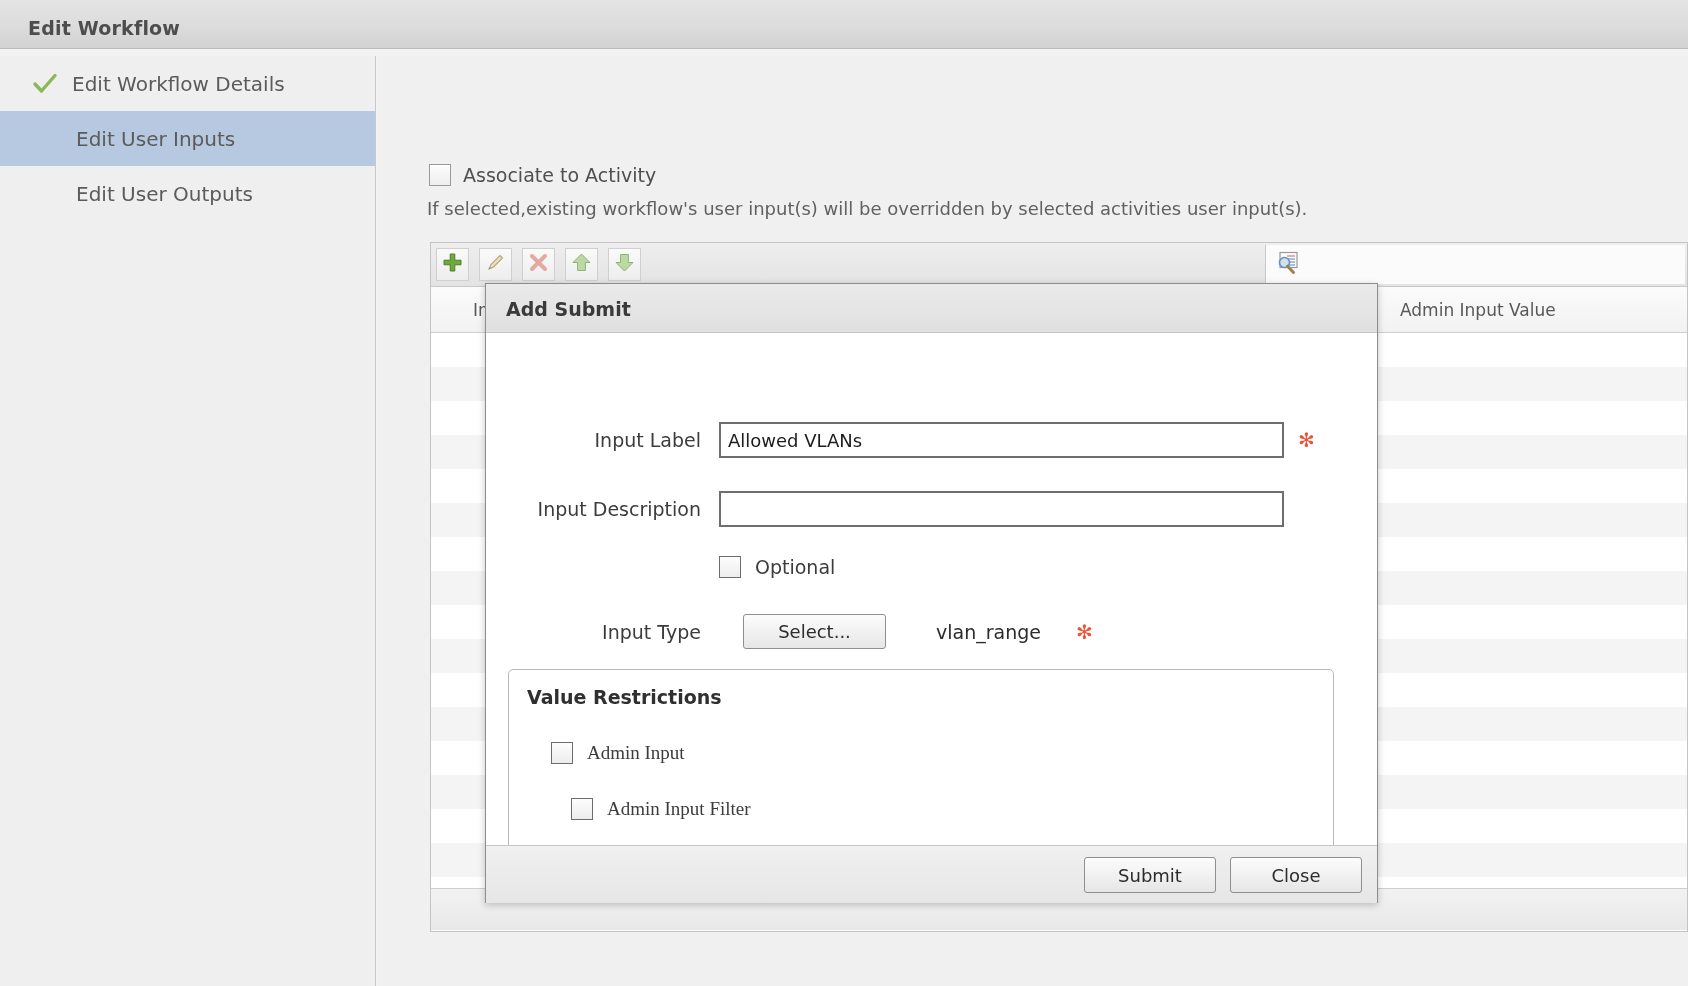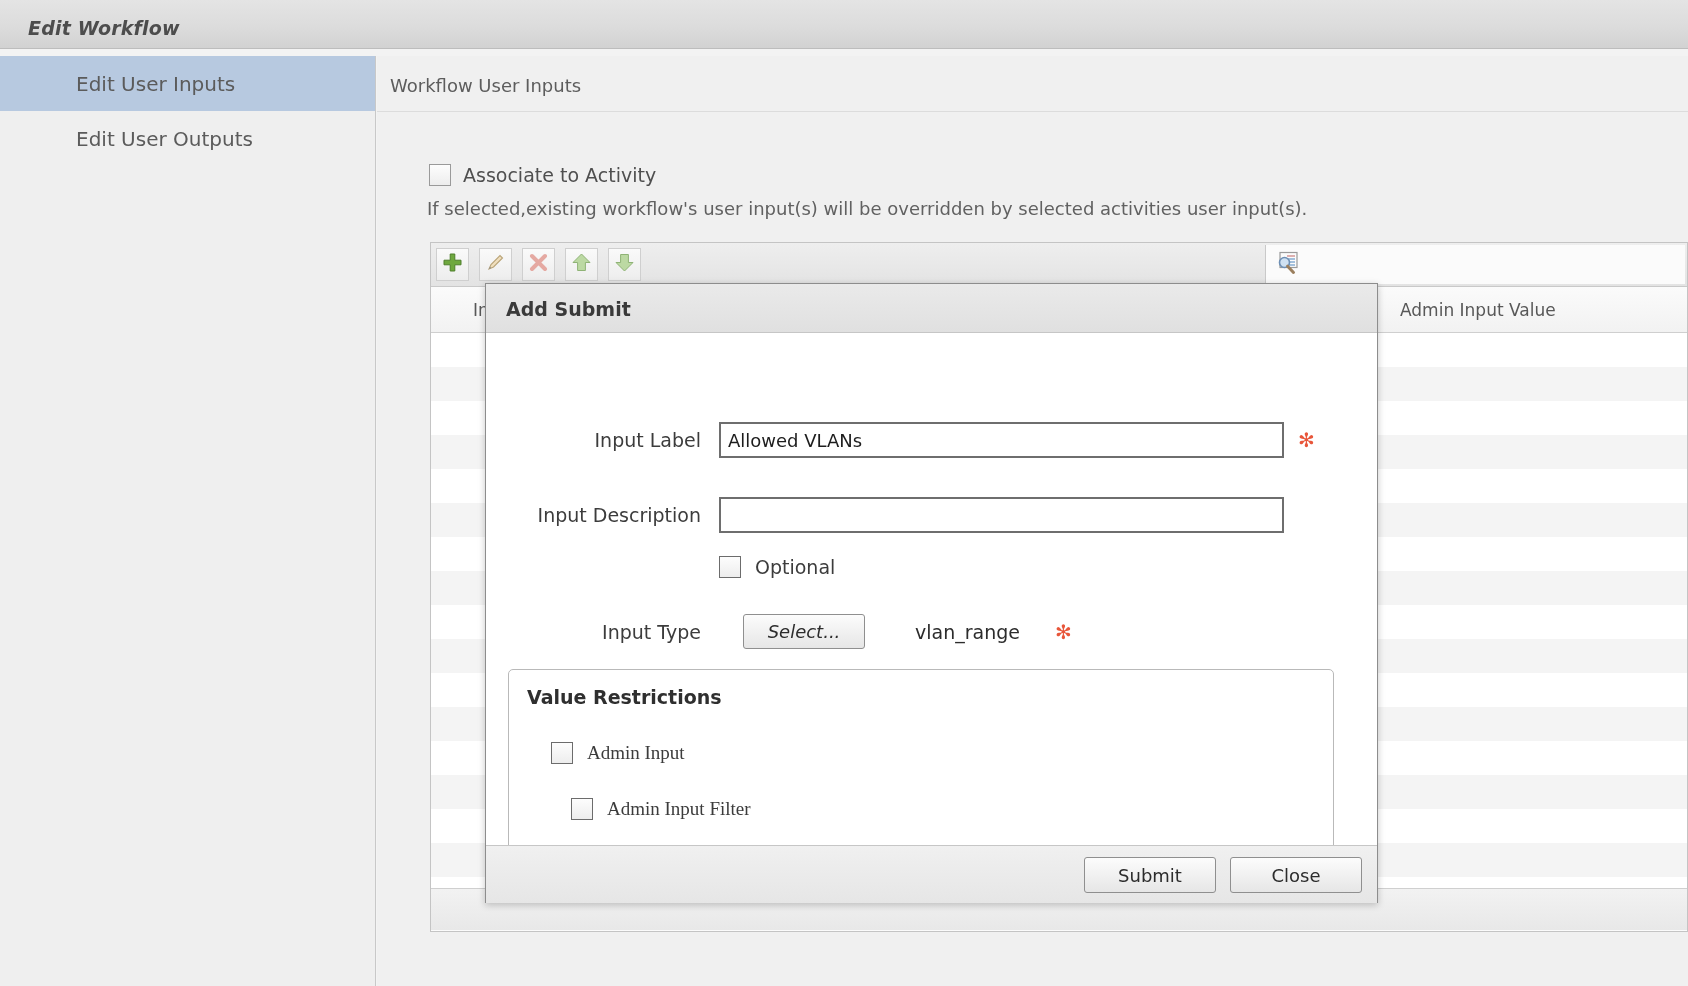--- a/index.html
+++ b/index.html
@@ -22,7 +22,6 @@
     width: 1688px; height: 49px;
     background: linear-gradient(180deg, #e4e4e4 0%, #dcdcdc 55%, #d2d2d2 100%);
     border-bottom: 1px solid #bdbdbd;
-    font-style: italic;
   }
   .titlebar-text {
     position: absolute; left: 28px; top: 17px;

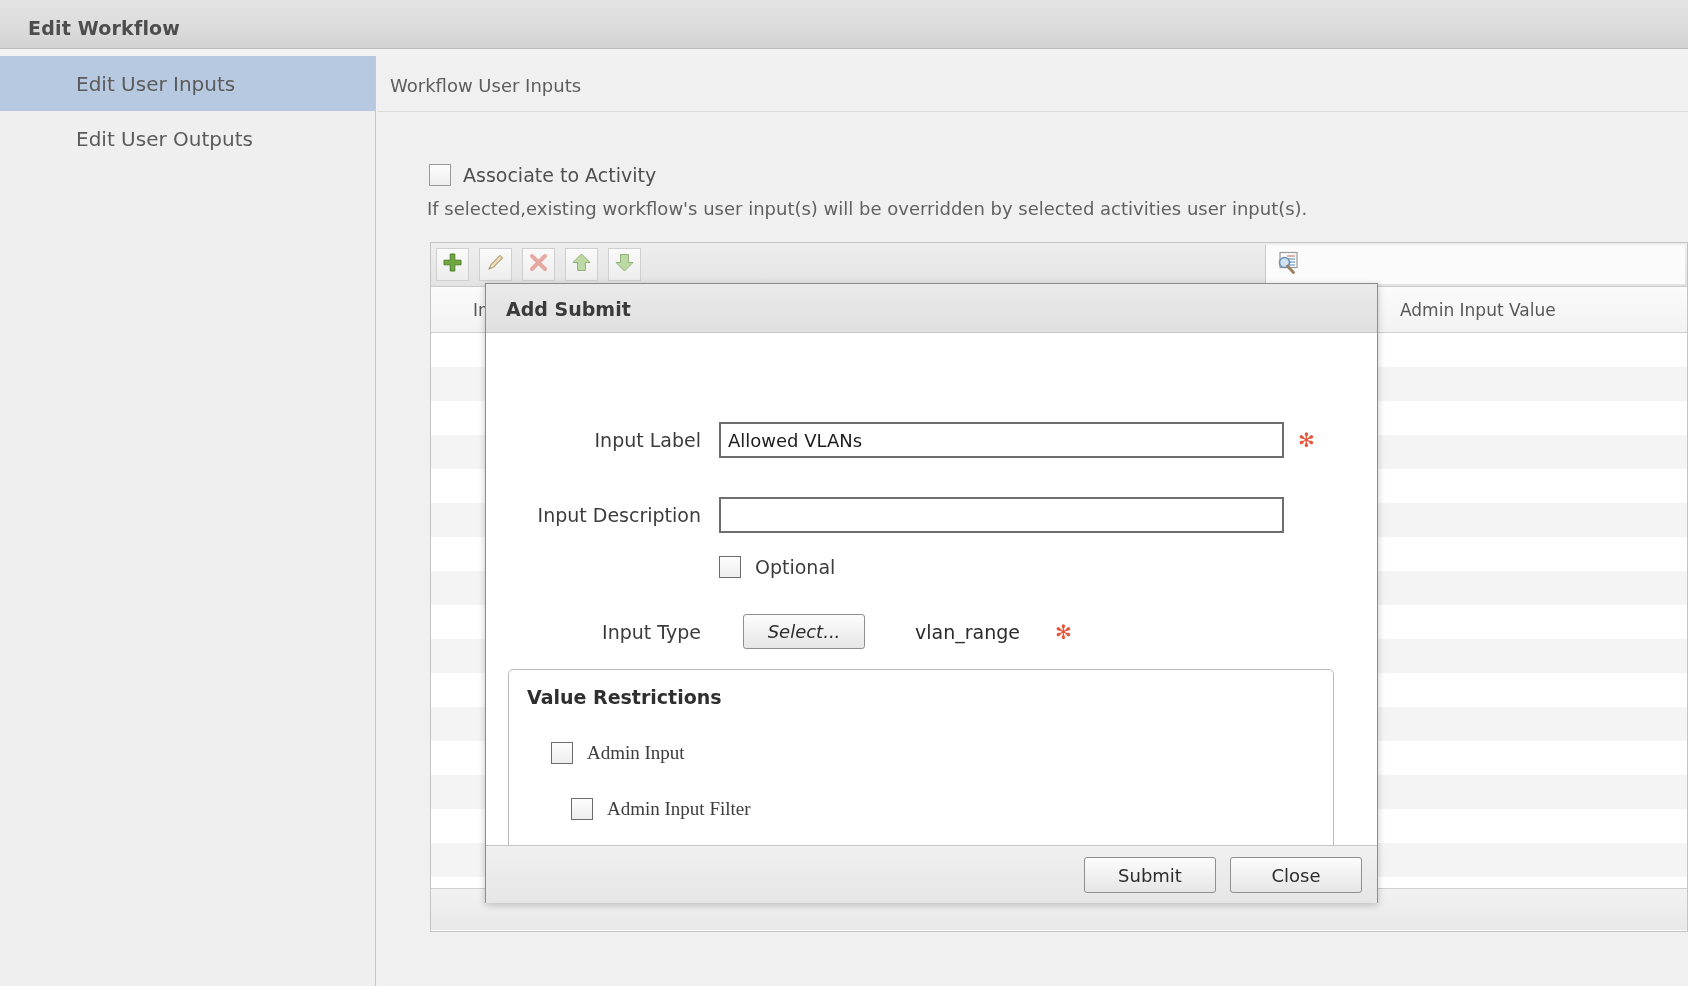--- a/index.html
+++ b/index.html
@@ -228,6 +228,14 @@
 
   <div class="sidebar">
 
+    <div class="step">
+      <span class="step-check">
+        <svg width="26" height="26" viewBox="0 0 26 26">
+          <path d="M3 13 L9.5 20 L23 4.5" fill="none" stroke="#8cb85a" stroke-width="3.4" stroke-linecap="round" stroke-linejoin="round"></path>
+        </svg>
+      </span>
+      <span class="step-label">Edit Workflow Details</span>
+    </div>
 
     <div class="step active no-check">
       <span class="step-label">Edit User Inputs</span>

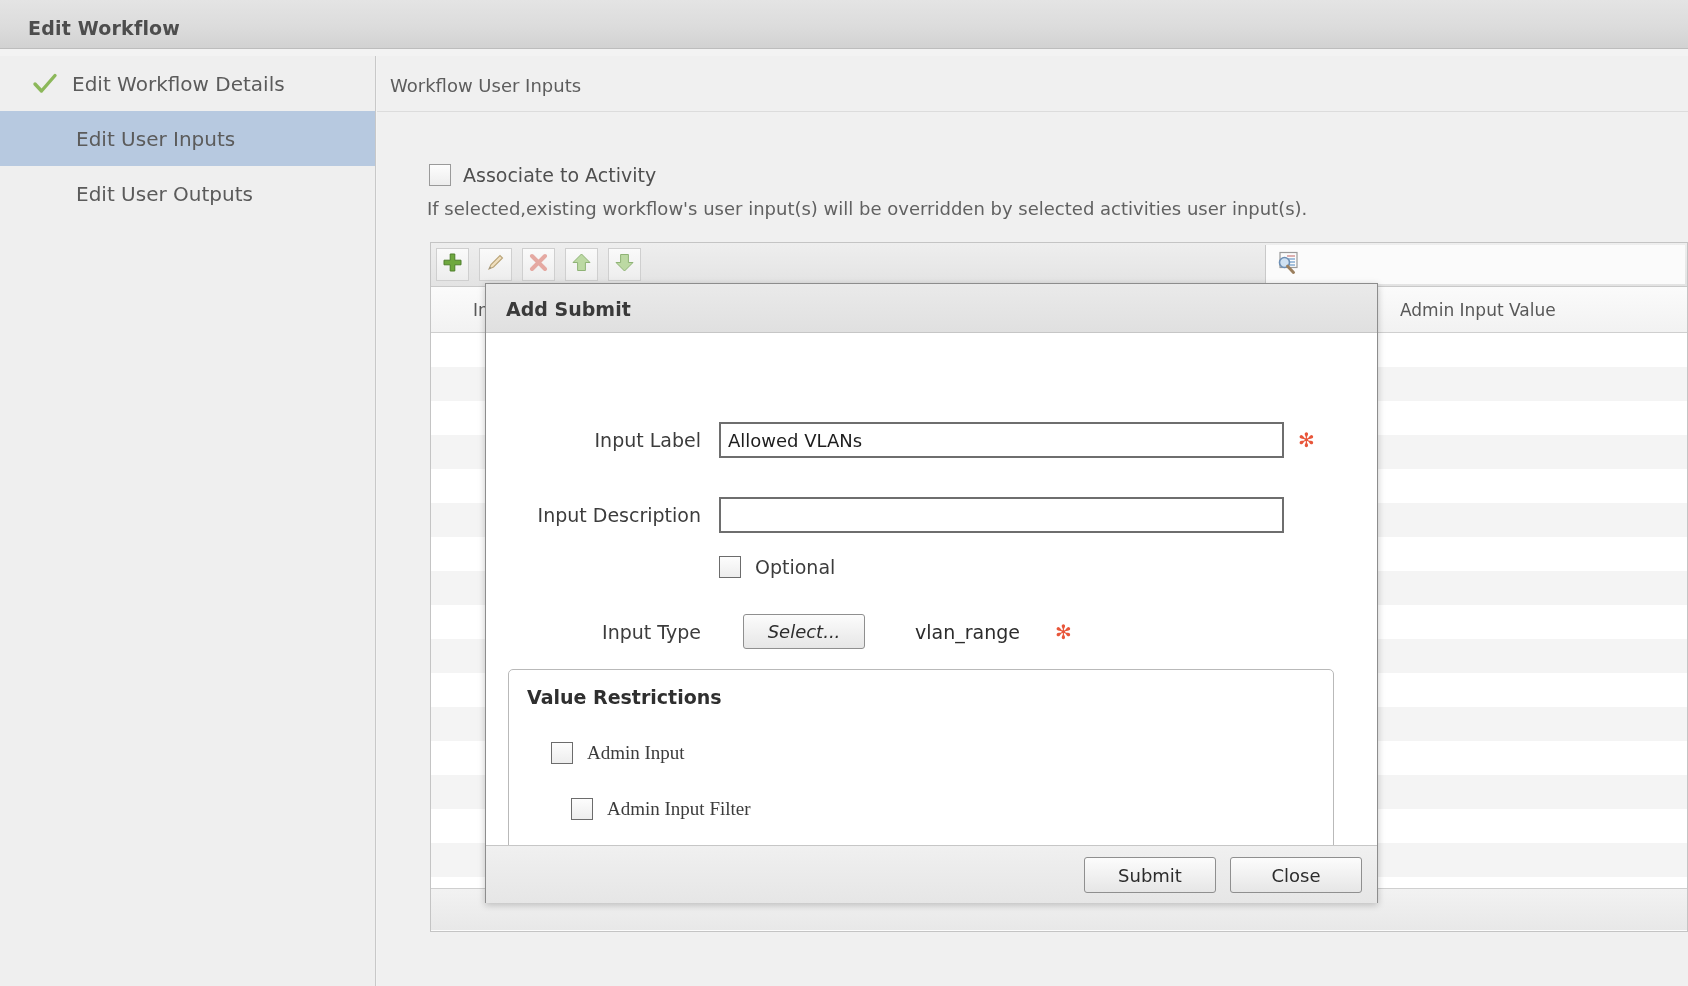--- a/index.html
+++ b/index.html
@@ -249,9 +249,6 @@
 
   <div class="content">
 
-    <div class="content-header">
-      <div class="content-header-text">Workflow User Inputs</div>
-    </div>
 
     <div class="assoc-row">
       <span class="cb"></span>

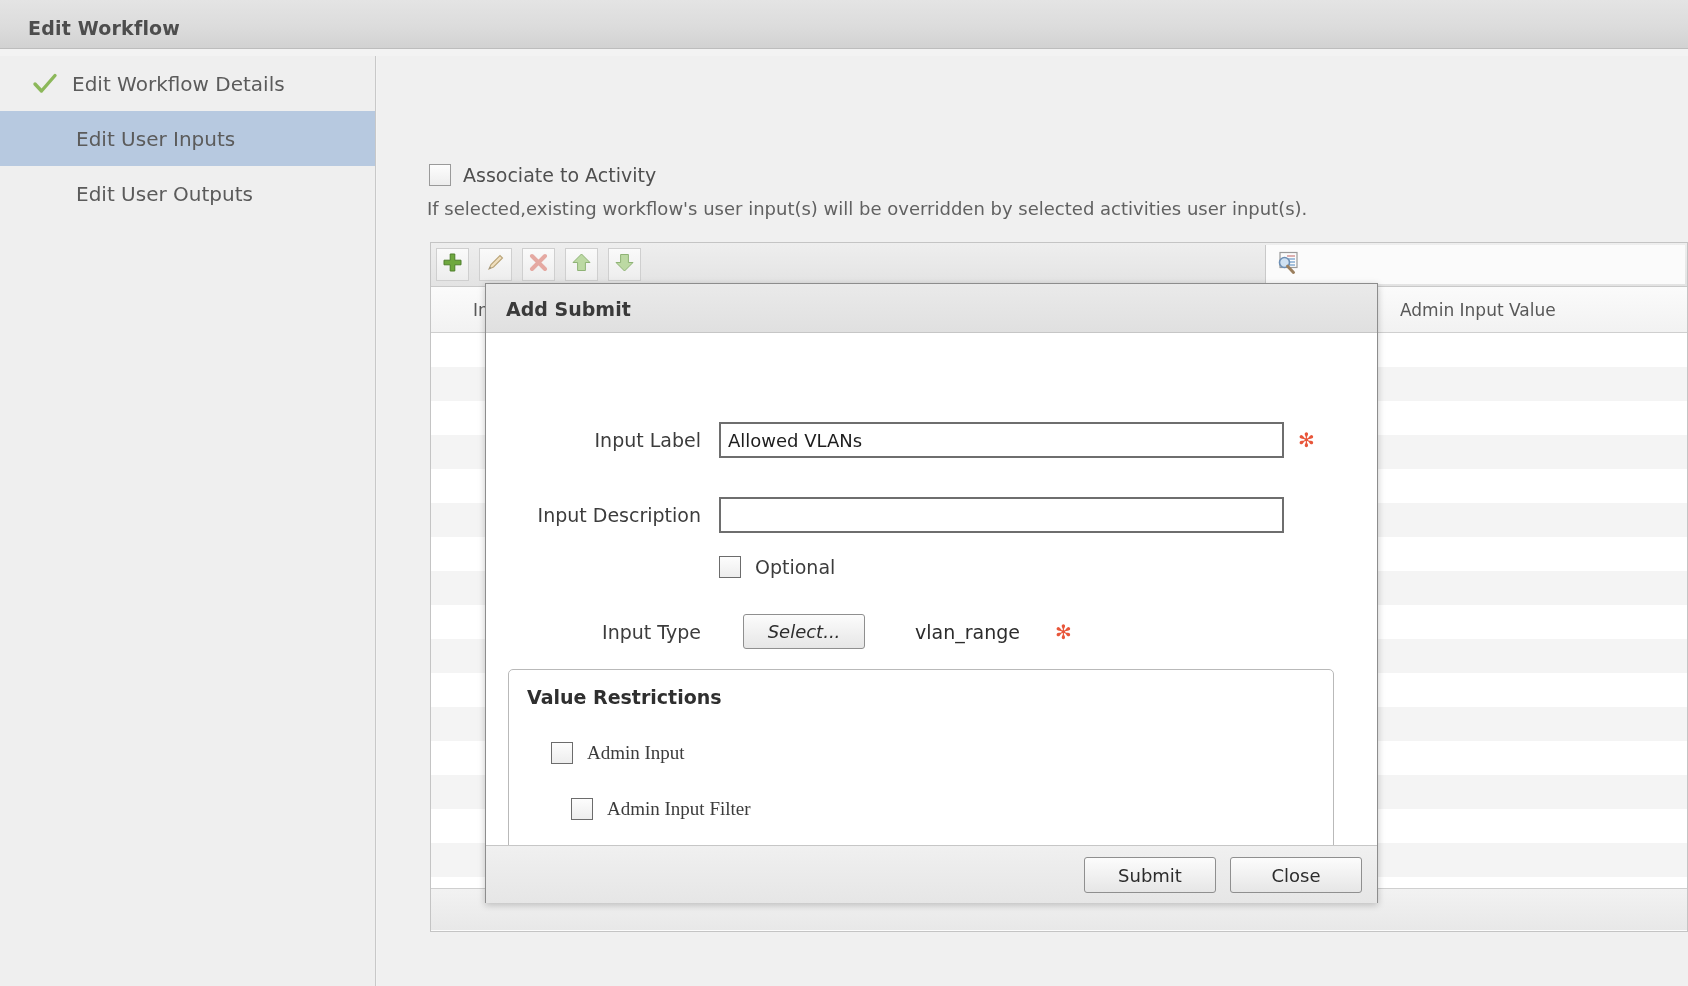--- a/index.html
+++ b/index.html
@@ -359,7 +359,7 @@
         <span class="req" style="margin-left:14px;">✻</span>
       </div>
 
-      <div class="frow" style="left:0px; top:164px; width:853px;">
+      <div class="frow" style="left:0px; top:158px; width:853px;">
         <div class="flabel" style="width:215px;">Input Description</div>
         <input class="finput" style="width: 565px; margin-left: 18px;" type="text" value="">
       </div>

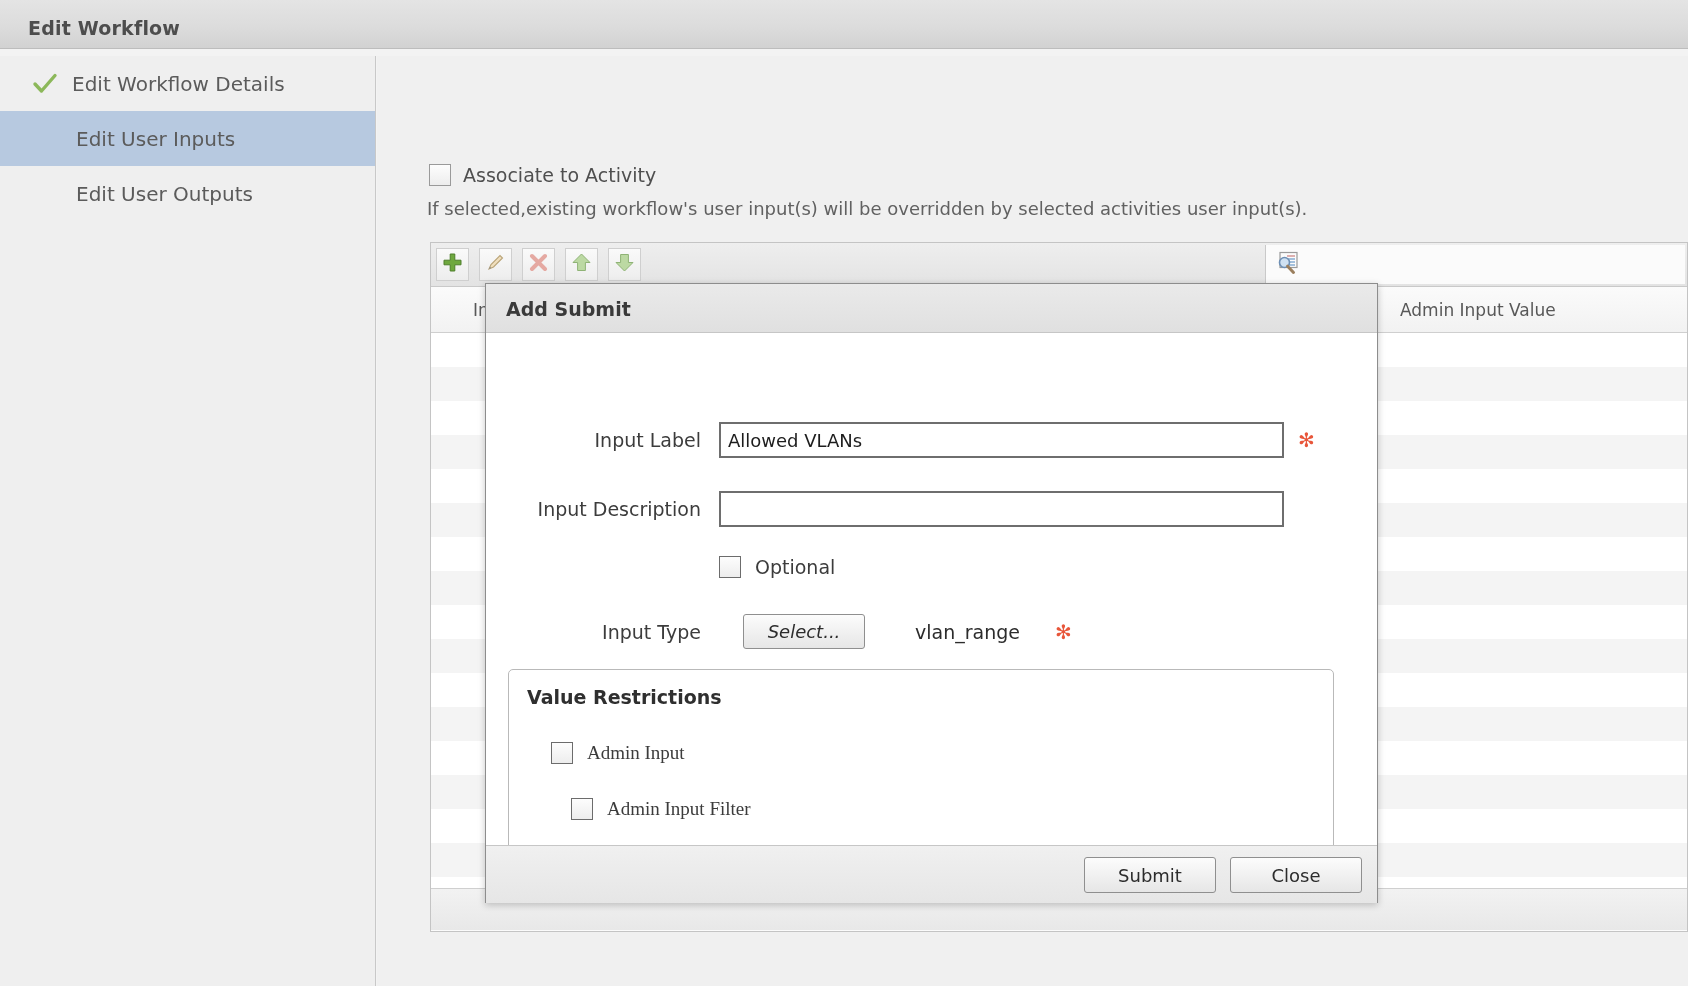--- a/index.html
+++ b/index.html
@@ -371,7 +371,7 @@
 
       <div class="frow" style="left:0px; top:281px;gap:24px;">
         <div class="flabel" style="width:215px;">Input Type</div>
-        <div class="btn" style="width:122px; height:35px; margin-left:18px;font-style:italic;">Select...</div>
+        <div class="btn" style="width:143px; height:35px; margin-left:18px;">Select...</div>
         <span style="margin-left:26px; font-size:19px; color:#2c2c2c;">vlan_range</span>
         <span class="req" style="margin-left:11px;">✻</span>
       </div>

